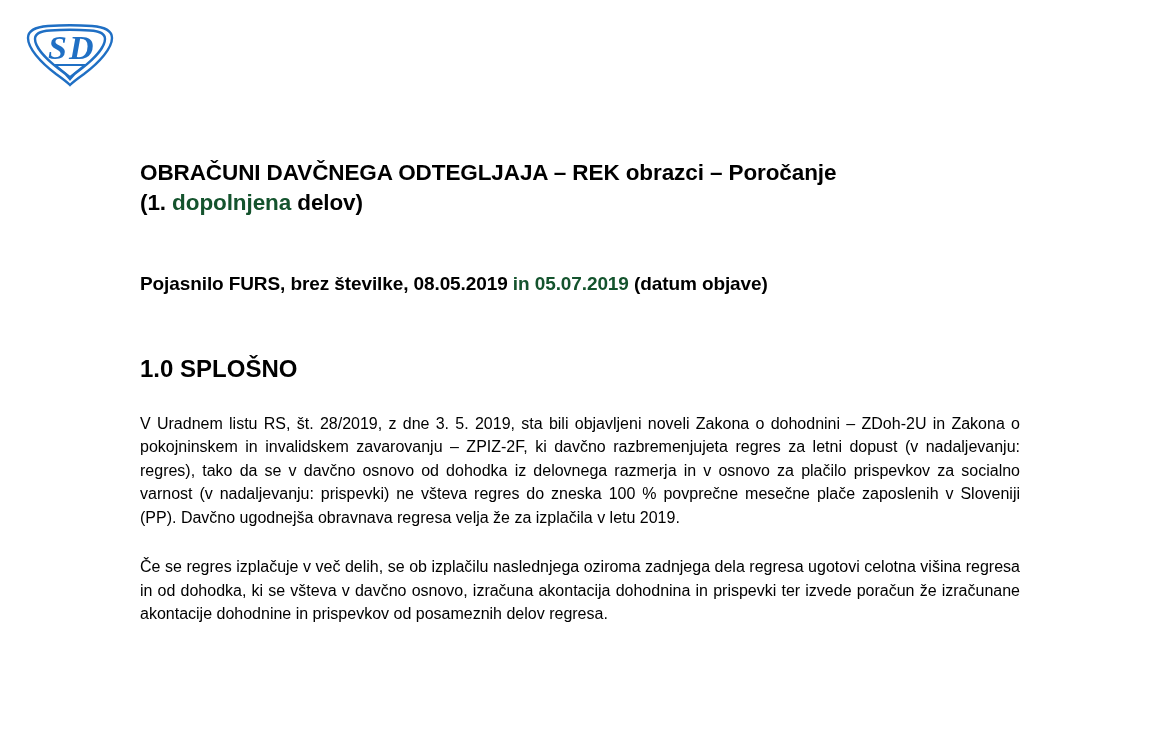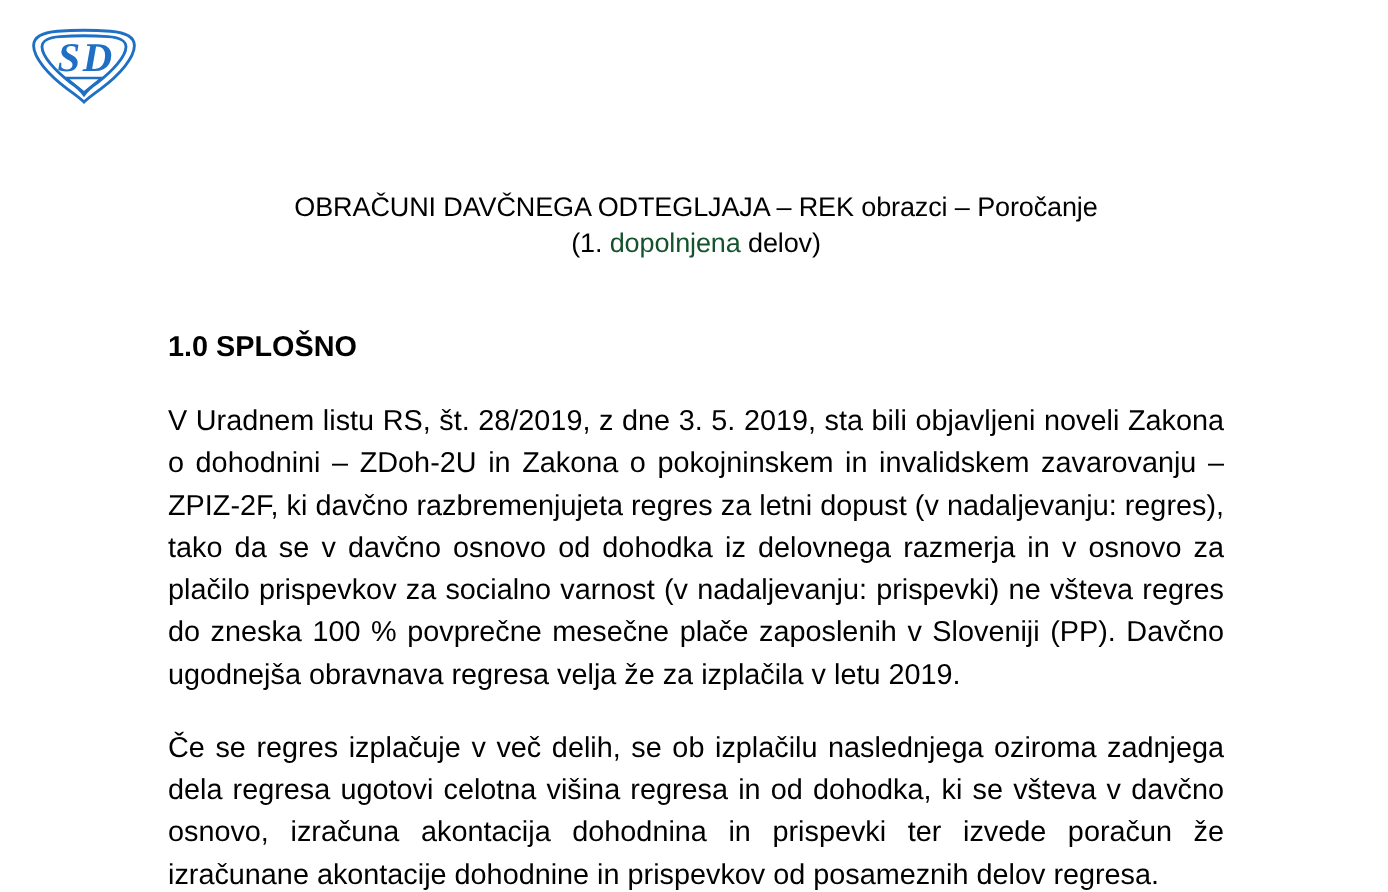--- a/index.html
+++ b/index.html
@@ -40,8 +40,7 @@
   }
 
   .doc-title {
-    text-align: center;
-    font-weight: normal;
+    font-weight: bold;
     font-size: 22.5px;
     line-height: 1.33;
     margin: 0;

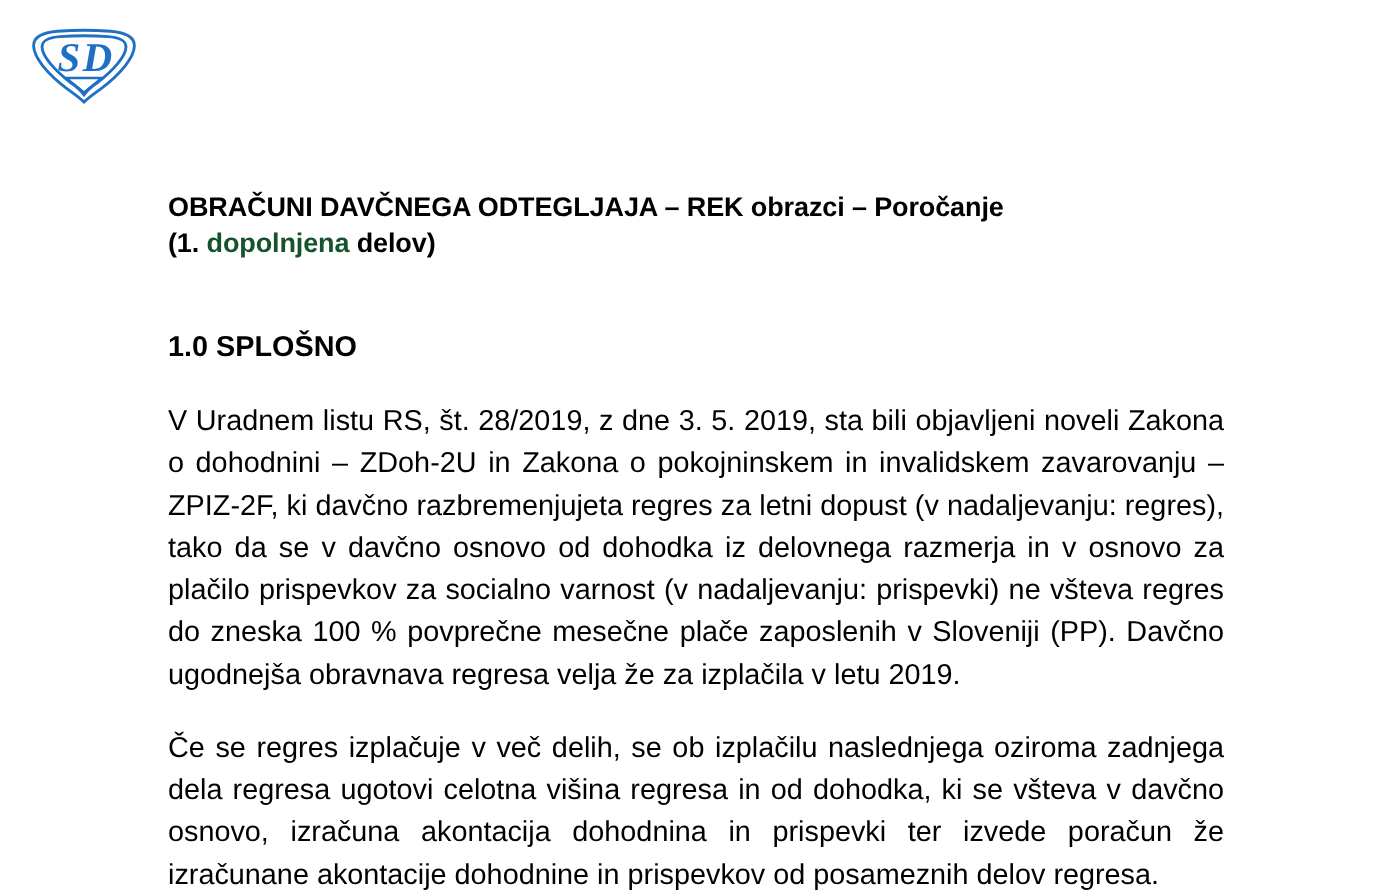--- a/index.html
+++ b/index.html
@@ -102,6 +102,7 @@
       <span class="line"><span>(1. </span><span class="red">dopolnjena</span><span> delov)</span></span>
     </h1>
 
+    <p class="subtitle"><span>Pojasnilo FURS, brez številke, 08.05.2019 </span><span class="red">in 05.07.2019</span><span> (datum objave)</span></p>
 
     <h2 class="section-heading">1.0 SPLOŠNO</h2>
 

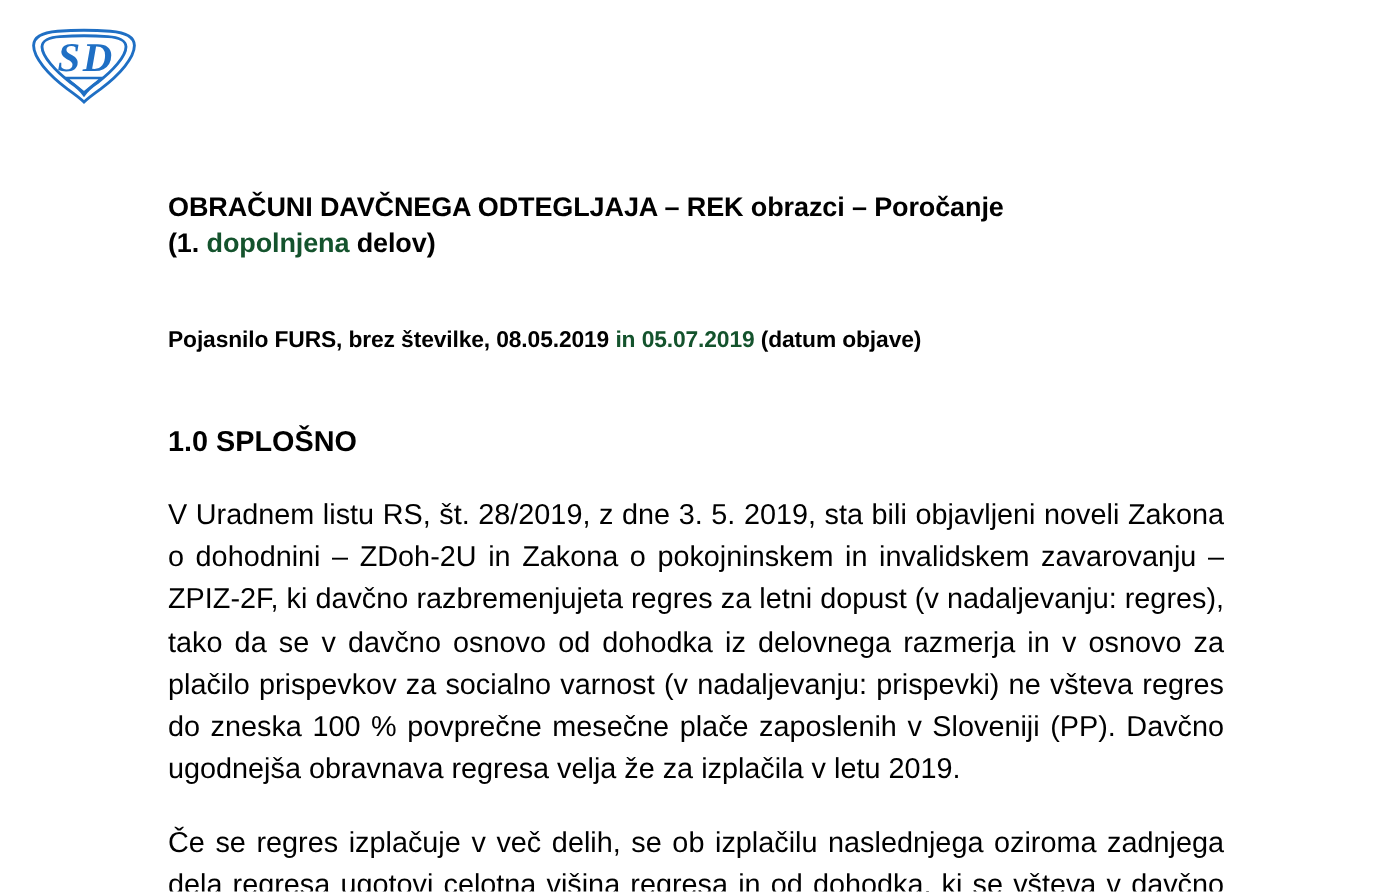--- a/index.html
+++ b/index.html
@@ -69,7 +69,7 @@
   .body-par {
     margin: 0;
     padding-top: 28px;
-    font-size: 24px;
+    font-size: 16px;
     line-height: 1.47;
     text-align: justify;
     text-justify: inter-word;

